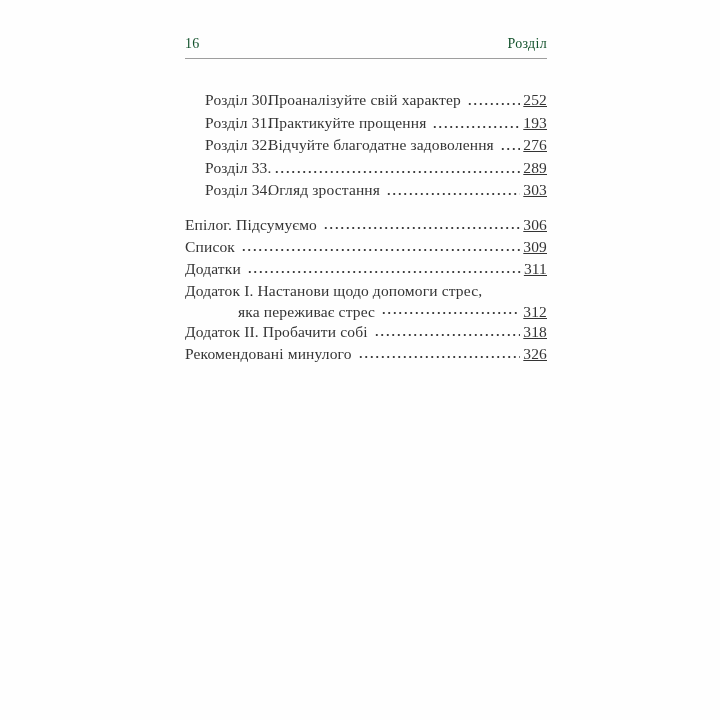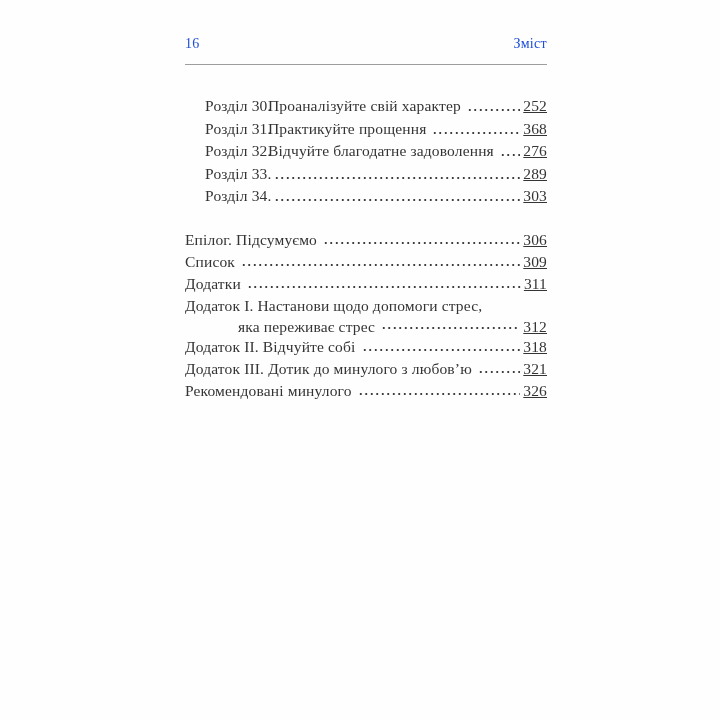--- a/index.html
+++ b/index.html
@@ -26,8 +26,8 @@
     align-items: baseline;
     font-size: 14px;
     letter-spacing: 0.3px;
-    color: #1d4ed8;
-    padding-bottom: 12px;
+    color: #14532d;
+    padding-bottom: 6px;
     border-bottom: 1px solid #9e9e9e;
   }
   .chapters { margin-top: 30px; }

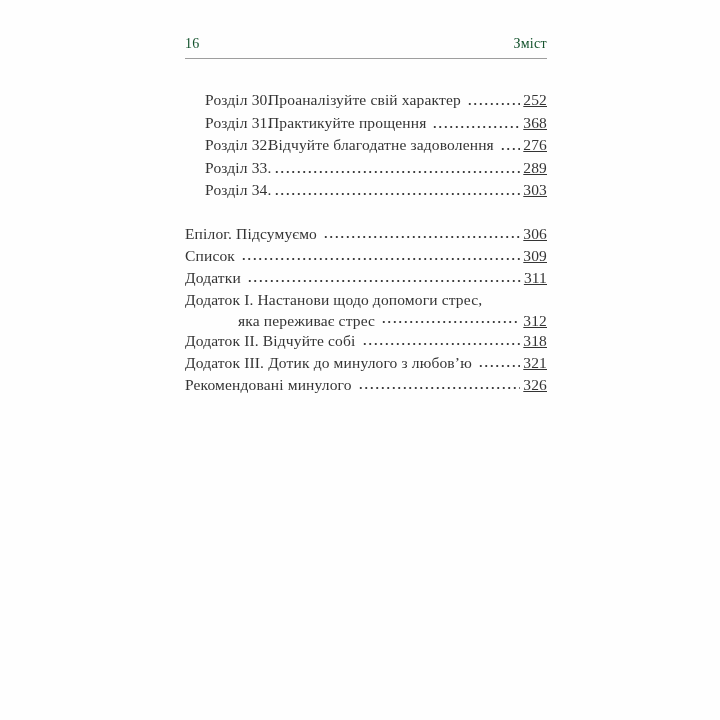--- a/index.html
+++ b/index.html
@@ -63,7 +63,7 @@
 
     <div class="running-head">
       <span>16</span>
-      <span>Зміст</span>
+      <span>Розділ</span>
     </div>
 
     <div class="chapters">

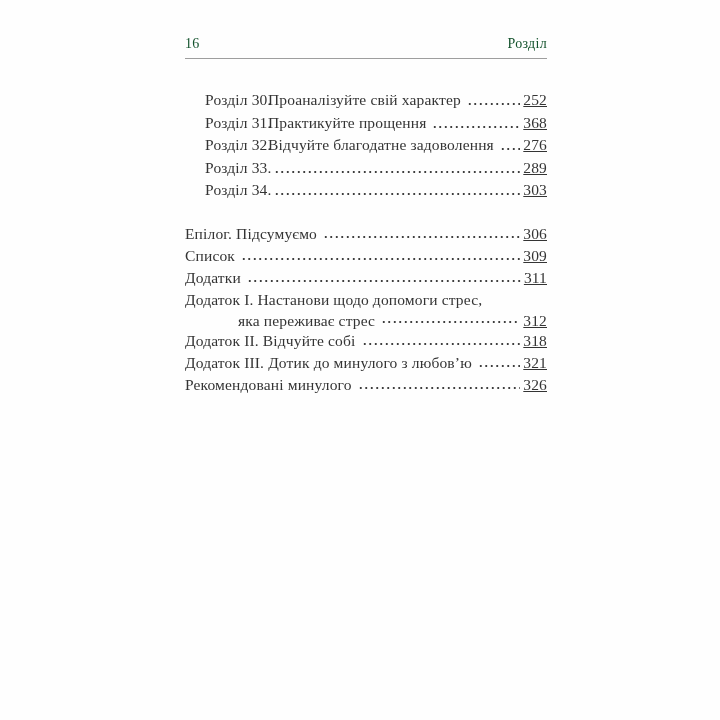--- a/index.html
+++ b/index.html
@@ -77,7 +77,7 @@
         <span class="chap-label">Розділ 31.</span>
         <span class="title">Практикуйте прощення</span>
         <span class="leader"></span>
-        <span class="pagenum">368</span>
+        <span class="pagenum">193</span>
       </div>
       <div class="row">
         <span class="chap-label">Розділ 32.</span>

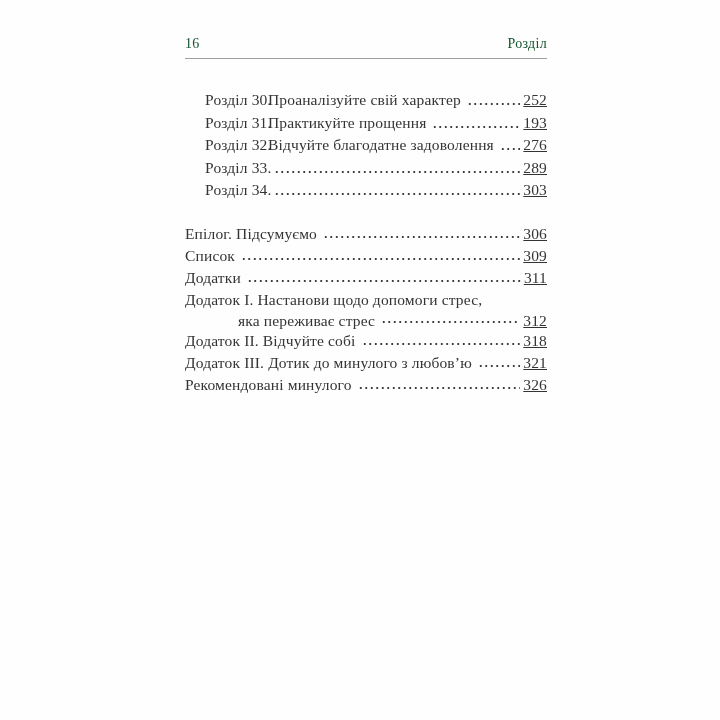--- a/index.html
+++ b/index.html
@@ -92,6 +92,7 @@
       </div>
       <div class="row">
         <span class="chap-label">Розділ 34.</span>
+        <span class="title">Огляд зростання</span>
         <span class="leader"></span>
         <span class="pagenum">303</span>
       </div>

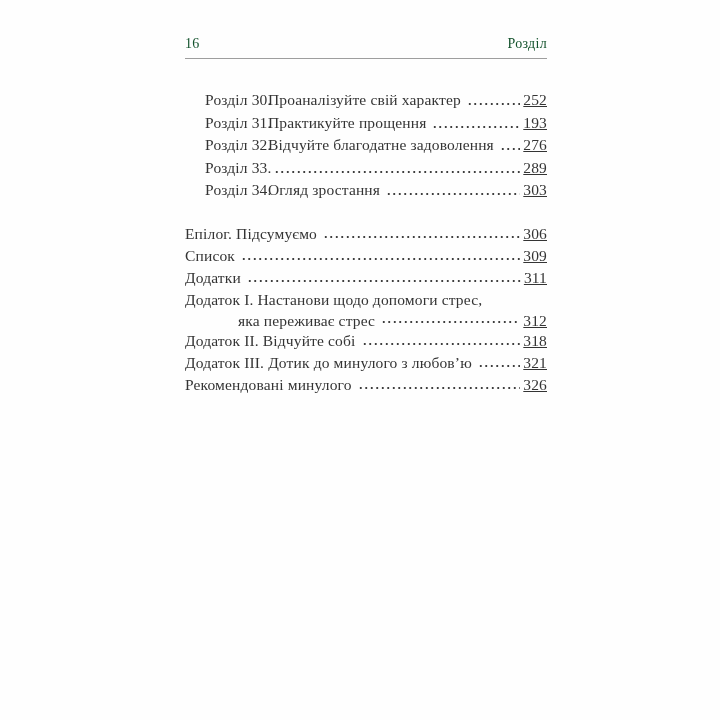--- a/index.html
+++ b/index.html
@@ -31,7 +31,7 @@
     border-bottom: 1px solid #9e9e9e;
   }
   .chapters { margin-top: 30px; }
-  .backmatter { margin-top: 21px; }
+  .backmatter { margin-top: 12px; }
   .row {
     display: flex;
     font-size: 15.5px;

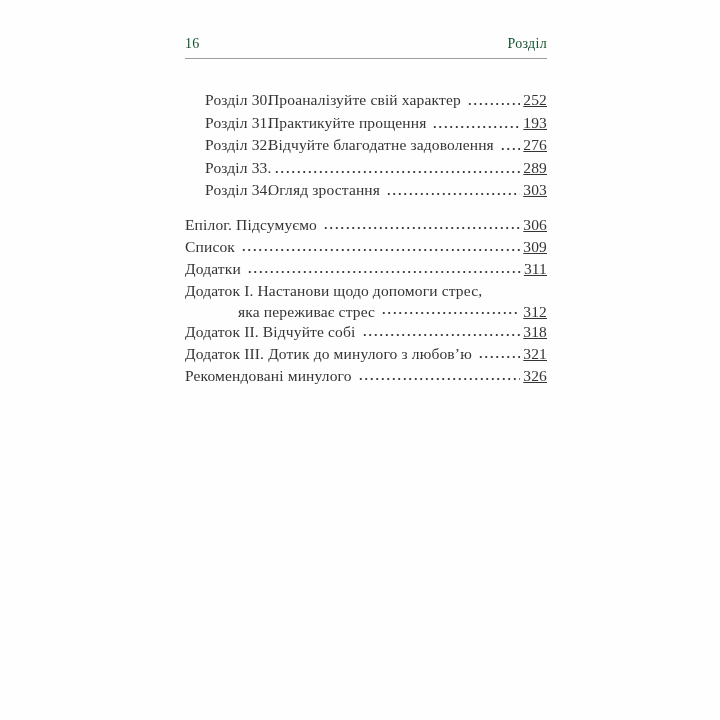--- a/index.html
+++ b/index.html
@@ -123,7 +123,7 @@
         <span class="pagenum">312</span>
       </div>
       <div class="row">
-        <span class="title">Додаток II. Відчуйте собі</span>
+        <span class="title">Додаток II. Пробачити собі</span>
         <span class="leader"></span>
         <span class="pagenum">318</span>
       </div>

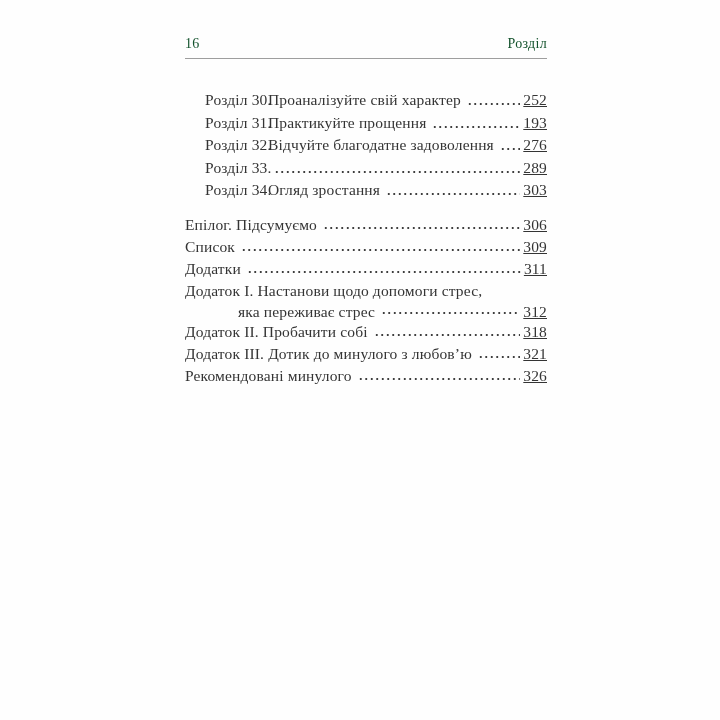--- a/index.html
+++ b/index.html
@@ -128,11 +128,6 @@
         <span class="pagenum">318</span>
       </div>
       <div class="row">
-        <span class="title">Додаток III. Дотик до минулого з любов’ю</span>
-        <span class="leader"></span>
-        <span class="pagenum">321</span>
-      </div>
-      <div class="row">
         <span class="title">Рекомендовані минулого</span>
         <span class="leader"></span>
         <span class="pagenum">326</span>

